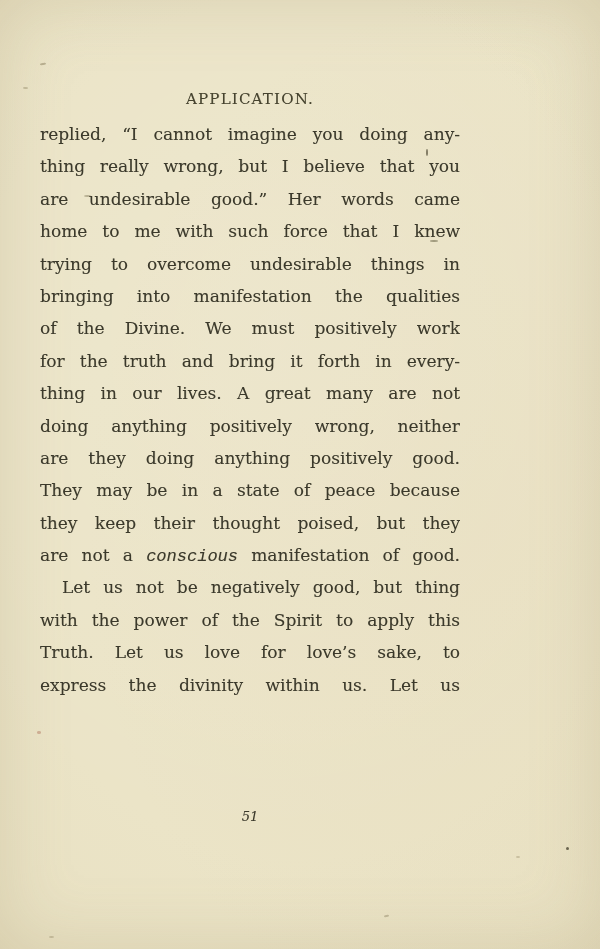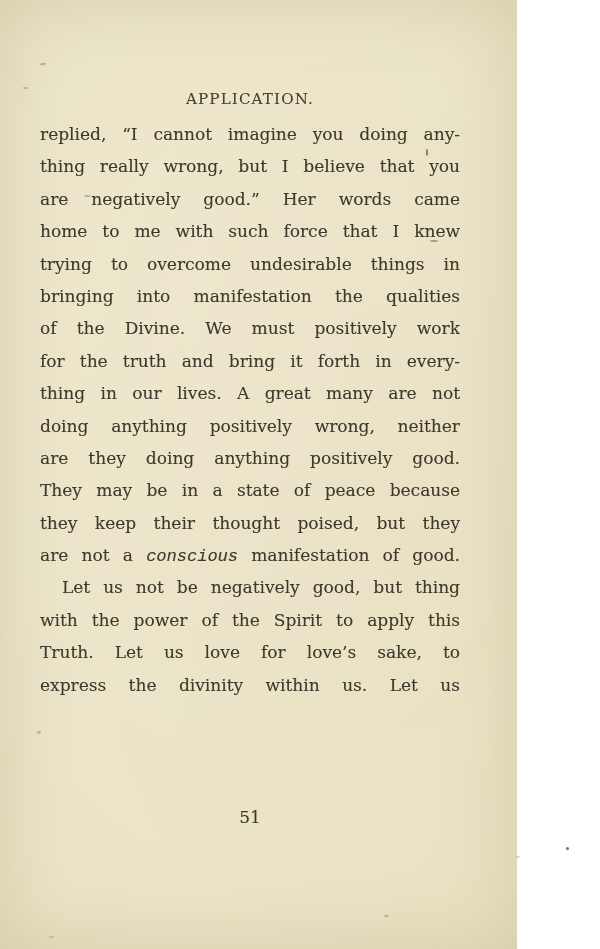--- a/index.html
+++ b/index.html
@@ -11,7 +11,7 @@
   }
   .scan {
     position: relative;
-    width: 517px;
+    width: 600px;
     height: 949px;
     background:
       radial-gradient(120% 90% at 46% 36%, rgba(255,255,255,0.12), rgba(255,255,255,0) 60%),

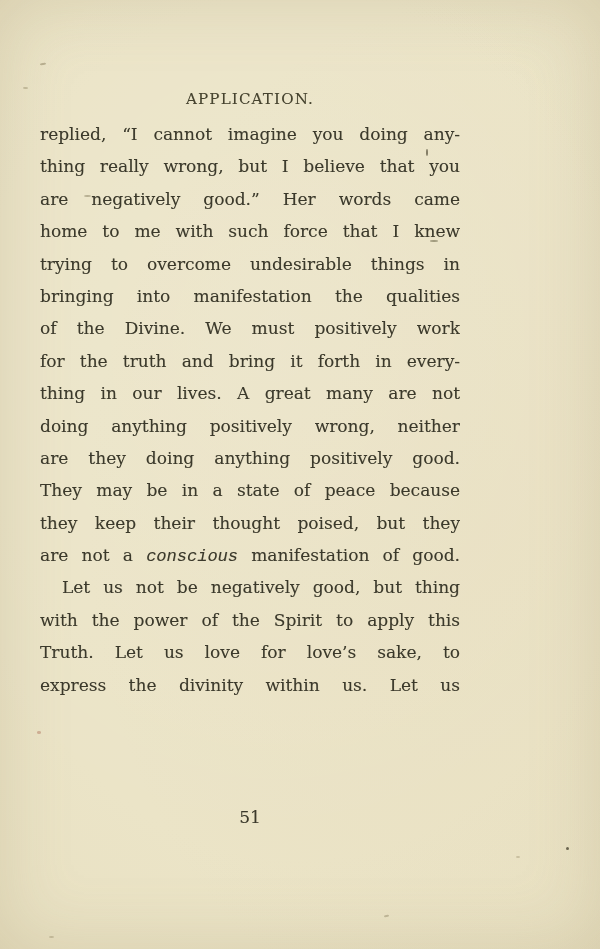--- a/index.html
+++ b/index.html
@@ -86,7 +86,7 @@
   <div class="text-block">
       <div class="line"><span>replied, “I cannot imagine you doing any-</span></div>
       <div class="line"><span>thing really wrong, but I believe that you</span></div>
-      <div class="line"><span>are negatively good.”  Her words came</span></div>
+      <div class="line"><span>are undesirable good.”  Her words came</span></div>
       <div class="line"><span>home to me with such force that I knew</span></div>
       <div class="line"><span>trying to overcome undesirable things in</span></div>
       <div class="line"><span>bringing into manifestation the qualities</span></div>

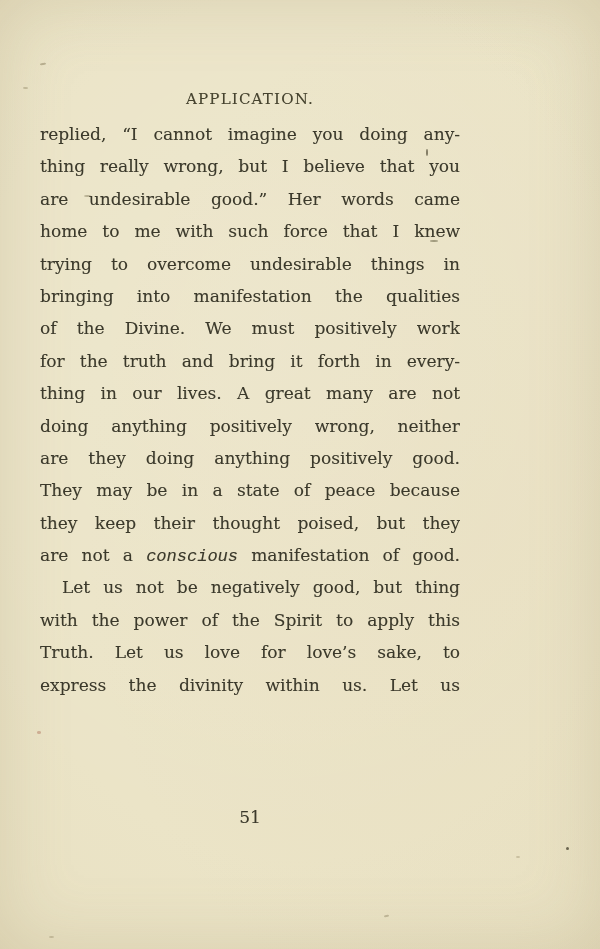--- a/index.html
+++ b/index.html
@@ -60,10 +60,11 @@
     left: 40px;
     width: 420px;
     text-align: center;
-    font-size: 17px;
+    font-size: 13px;
     line-height: 18px;
     color: #3b392b;
     text-shadow: 0.3px 0.3px 0 rgba(59,57,43,0.30);
+    font-style: italic;
   }
   .speck { position: absolute; border-radius: 45%; }
   .sp1  { left: 40px;  top: 63px;  width: 6px; height: 2px; background: rgba(125,113,79,0.45); transform: rotate(-8deg); }

